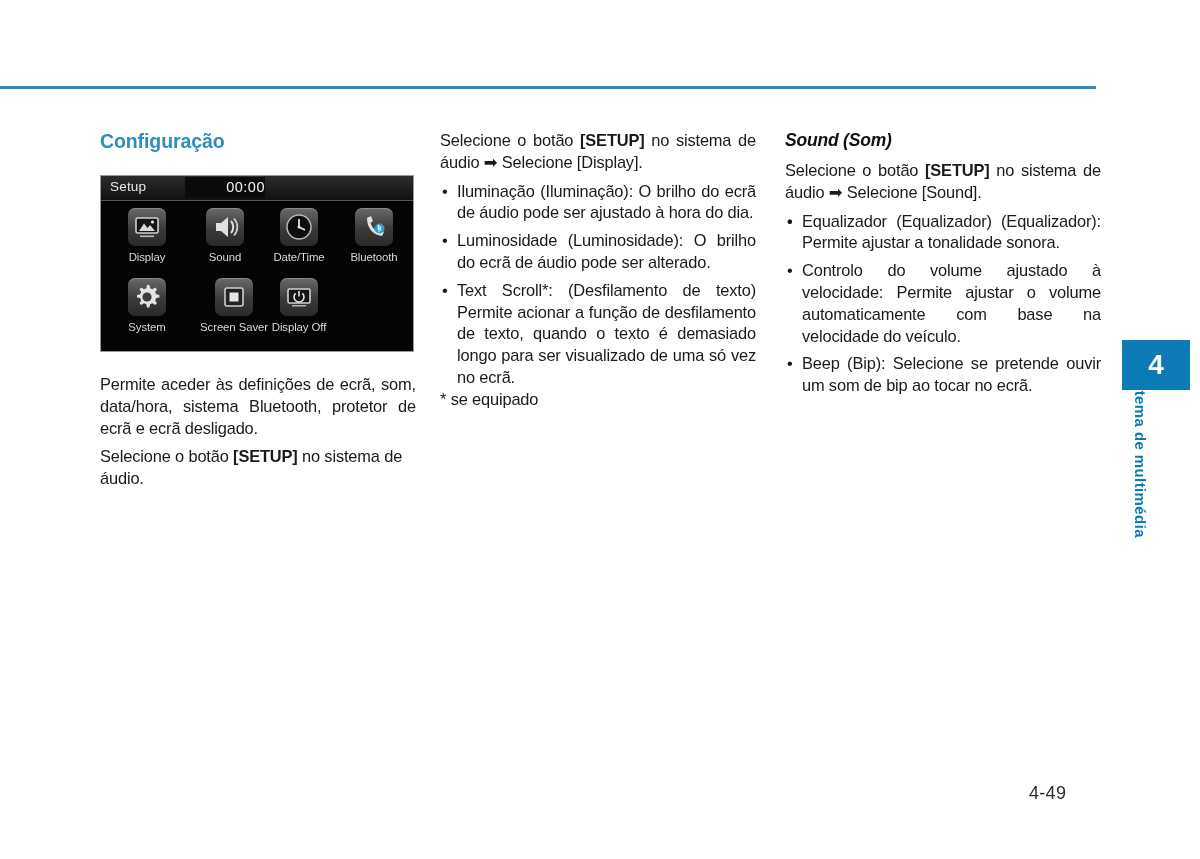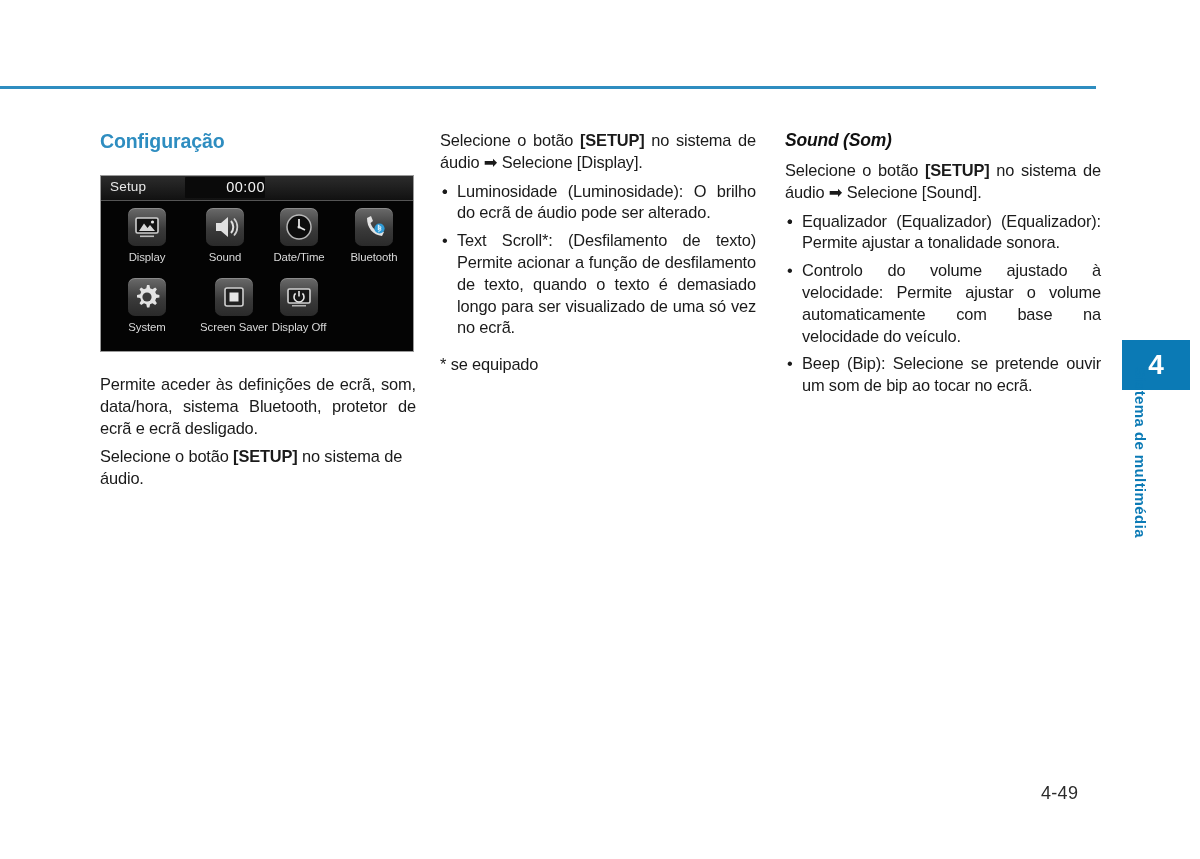--- a/index.html
+++ b/index.html
@@ -358,6 +358,7 @@
   <ul class="bullets">
     <li>
       <span class="bullet-dot">•</span>
+      <span>Iluminação (Iluminação): O brilho do ecrã de áudio pode ser ajustado à hora do dia.</span>
     </li>
     <li>
       <span class="bullet-dot">•</span>

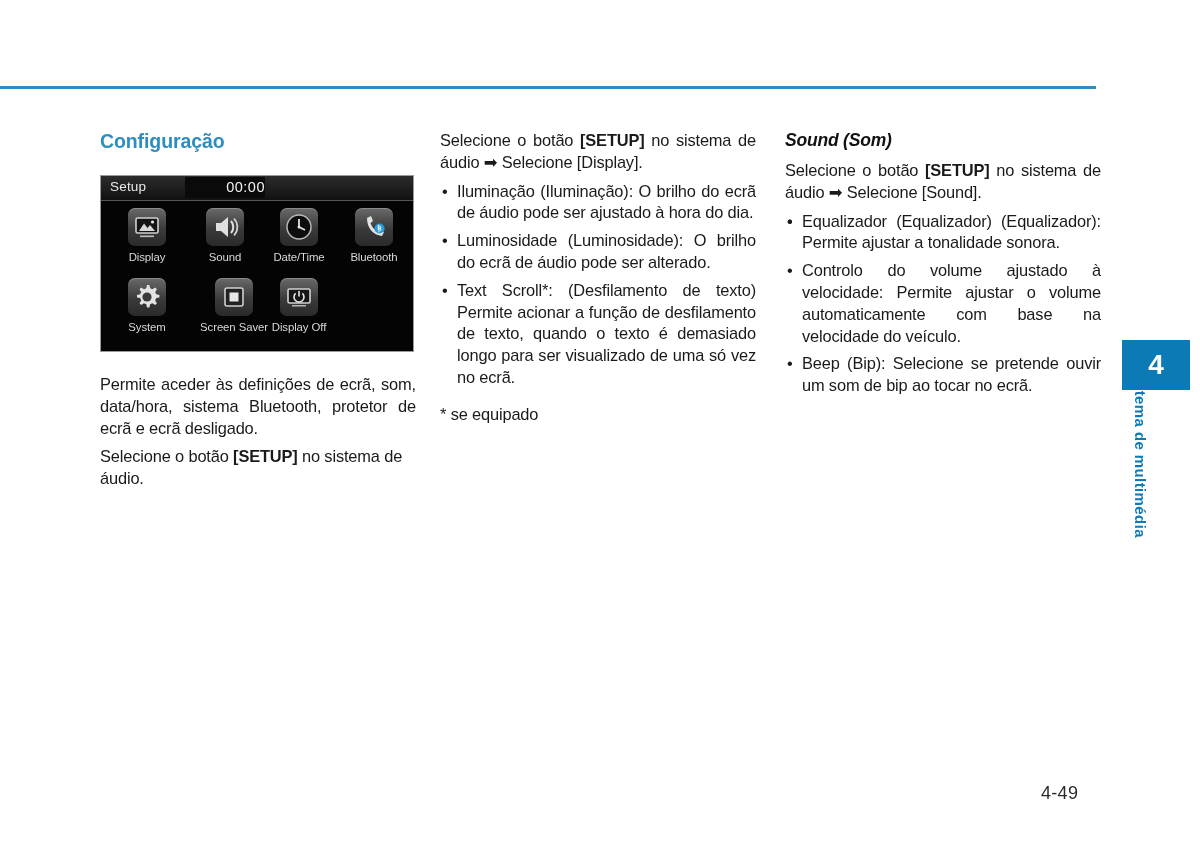--- a/index.html
+++ b/index.html
@@ -91,7 +91,7 @@
   p.footnote {
     font-size: 16.4px;
     line-height: 21.8px;
-    margin: 15px 0 0 0;
+    margin: 0 0 0 0;
     letter-spacing: -0.15px;
   }
 

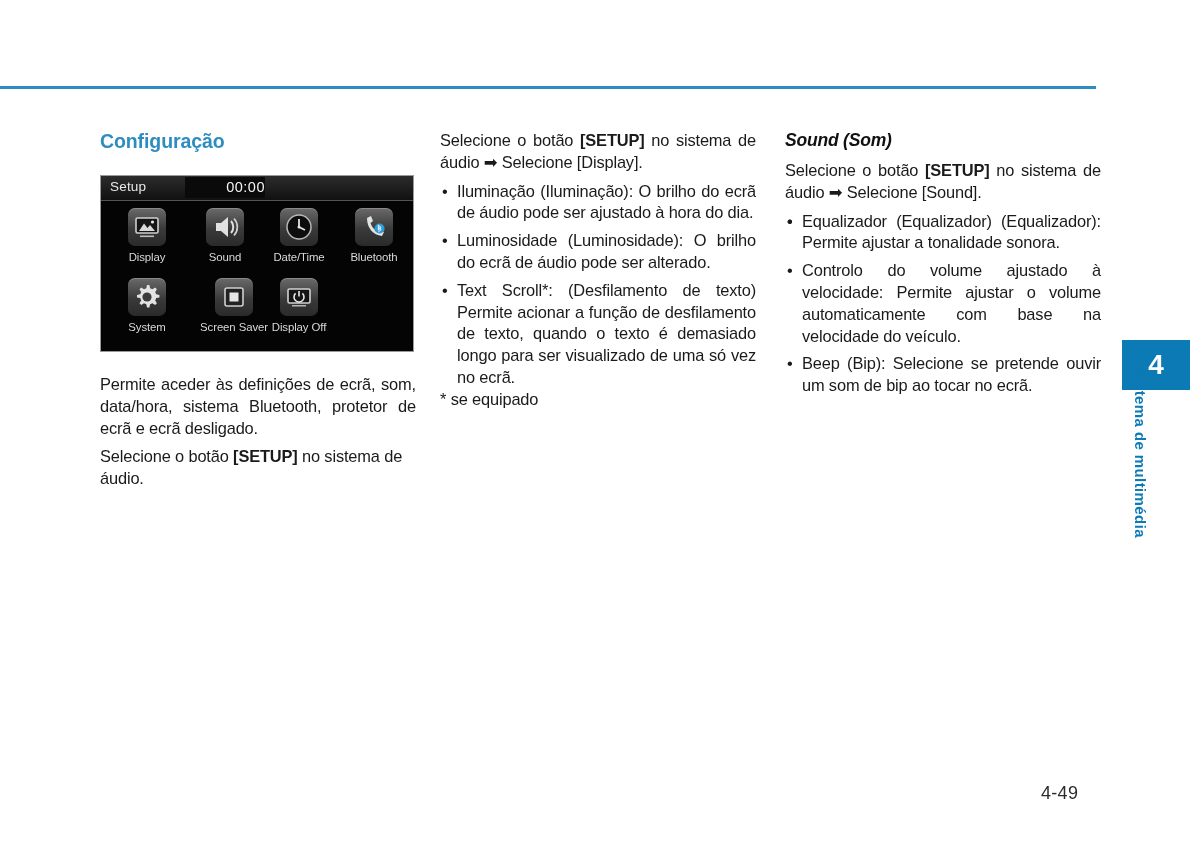--- a/index.html
+++ b/index.html
@@ -216,7 +216,6 @@
     font-size: 18px;
     color: #2b2b2b;
     letter-spacing: 0.3px;
-    margin-left: 12px;
   }
 </style>
 </head>

